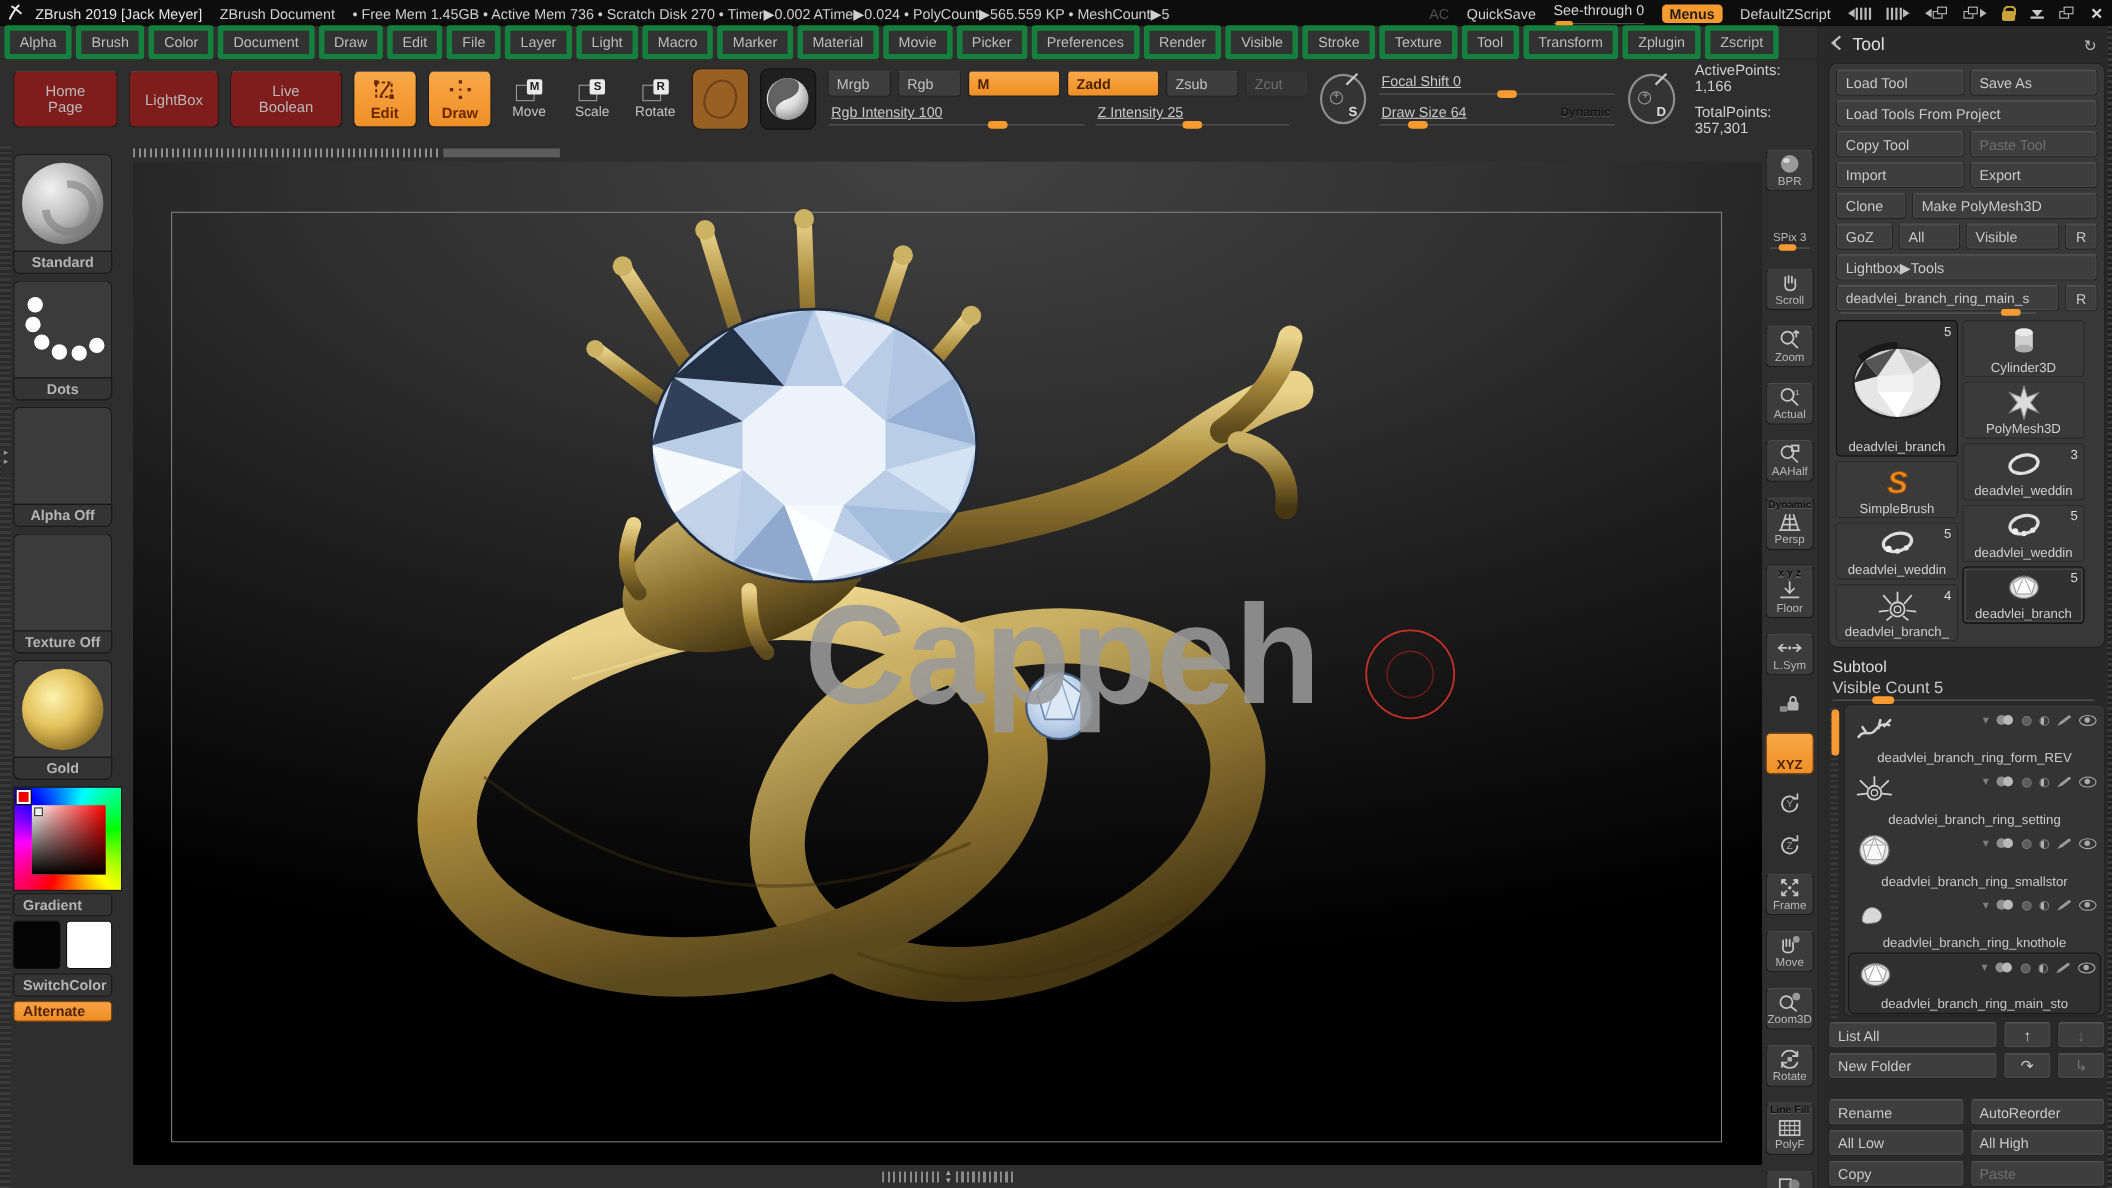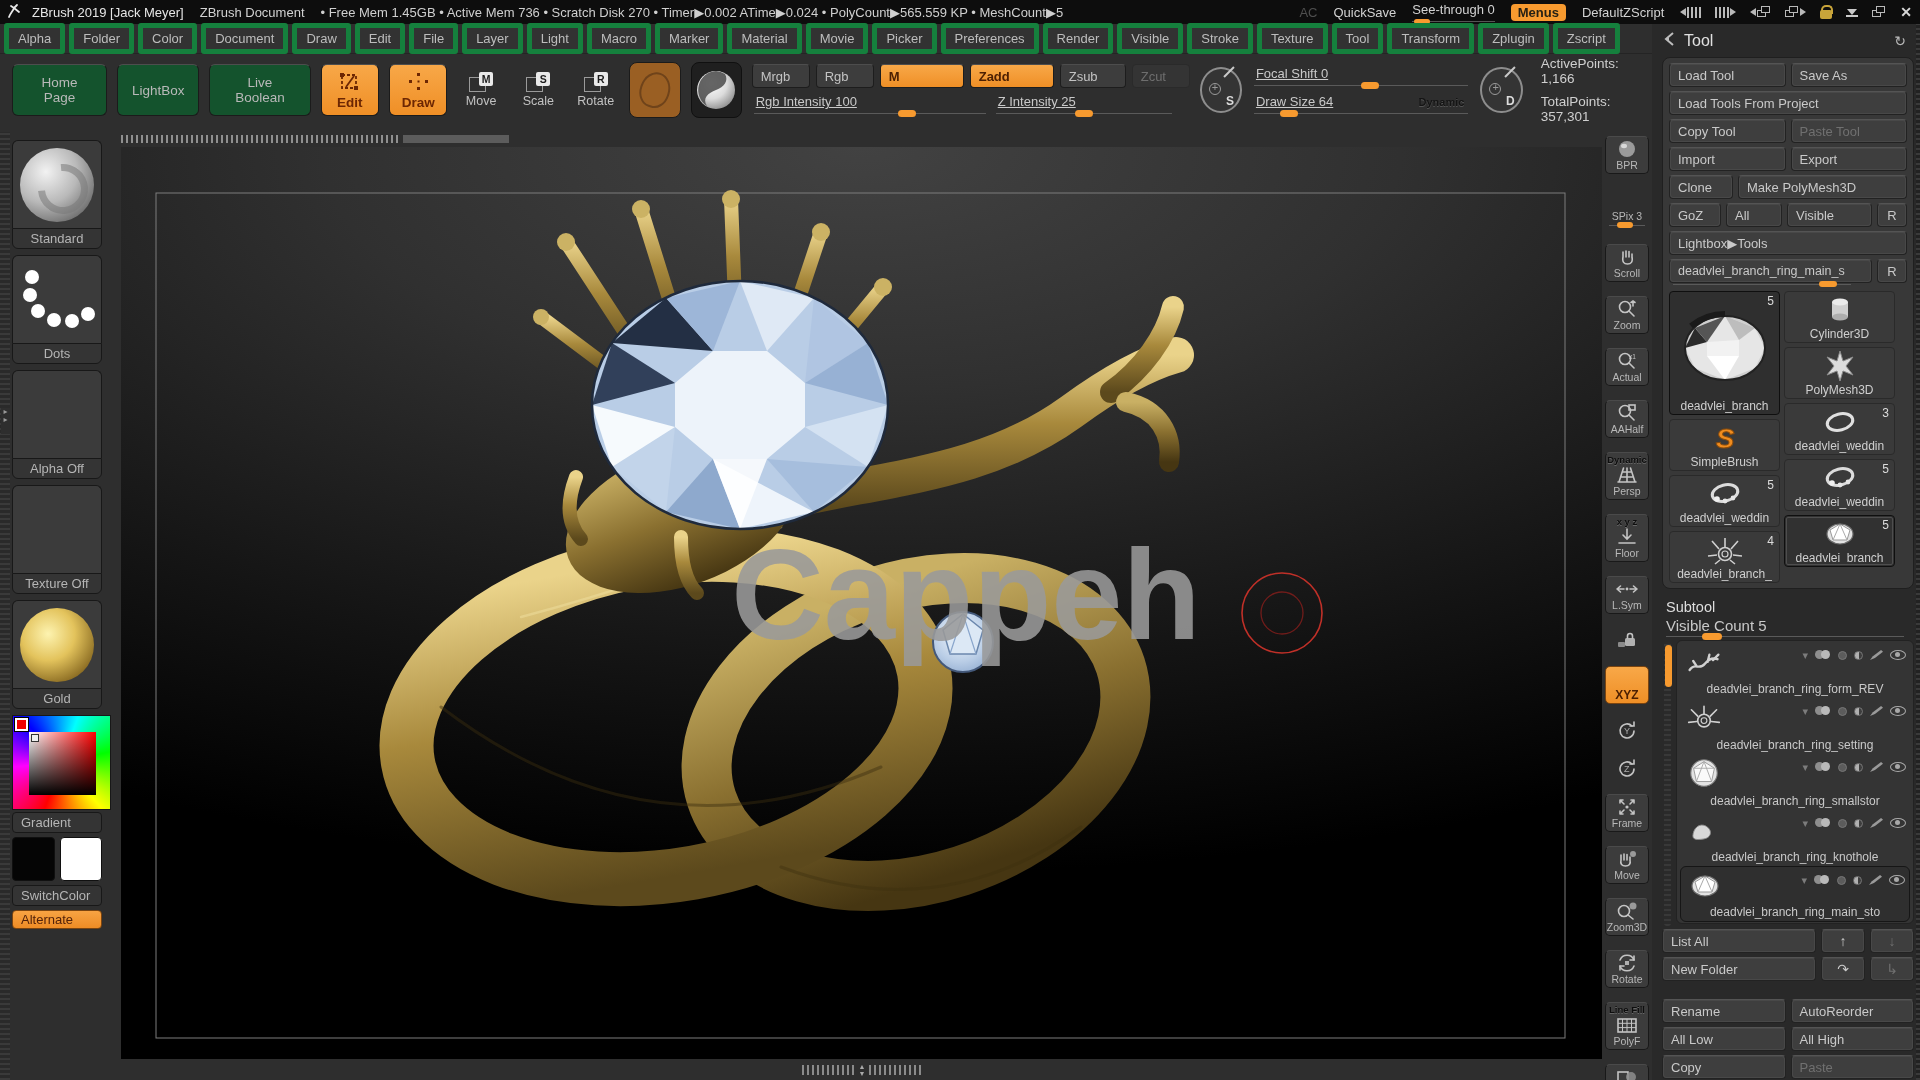--- a/index.html
+++ b/index.html
@@ -261,7 +261,7 @@
   <div class="menubar">
 
   <div class="menu-item">Alpha</div>
-      <div class="menu-item">Folder</div>
+      <div class="menu-item">Brush</div>
       <div class="menu-item">Color</div>
       <div class="menu-item">Document</div>
       <div class="menu-item">Draw</div>

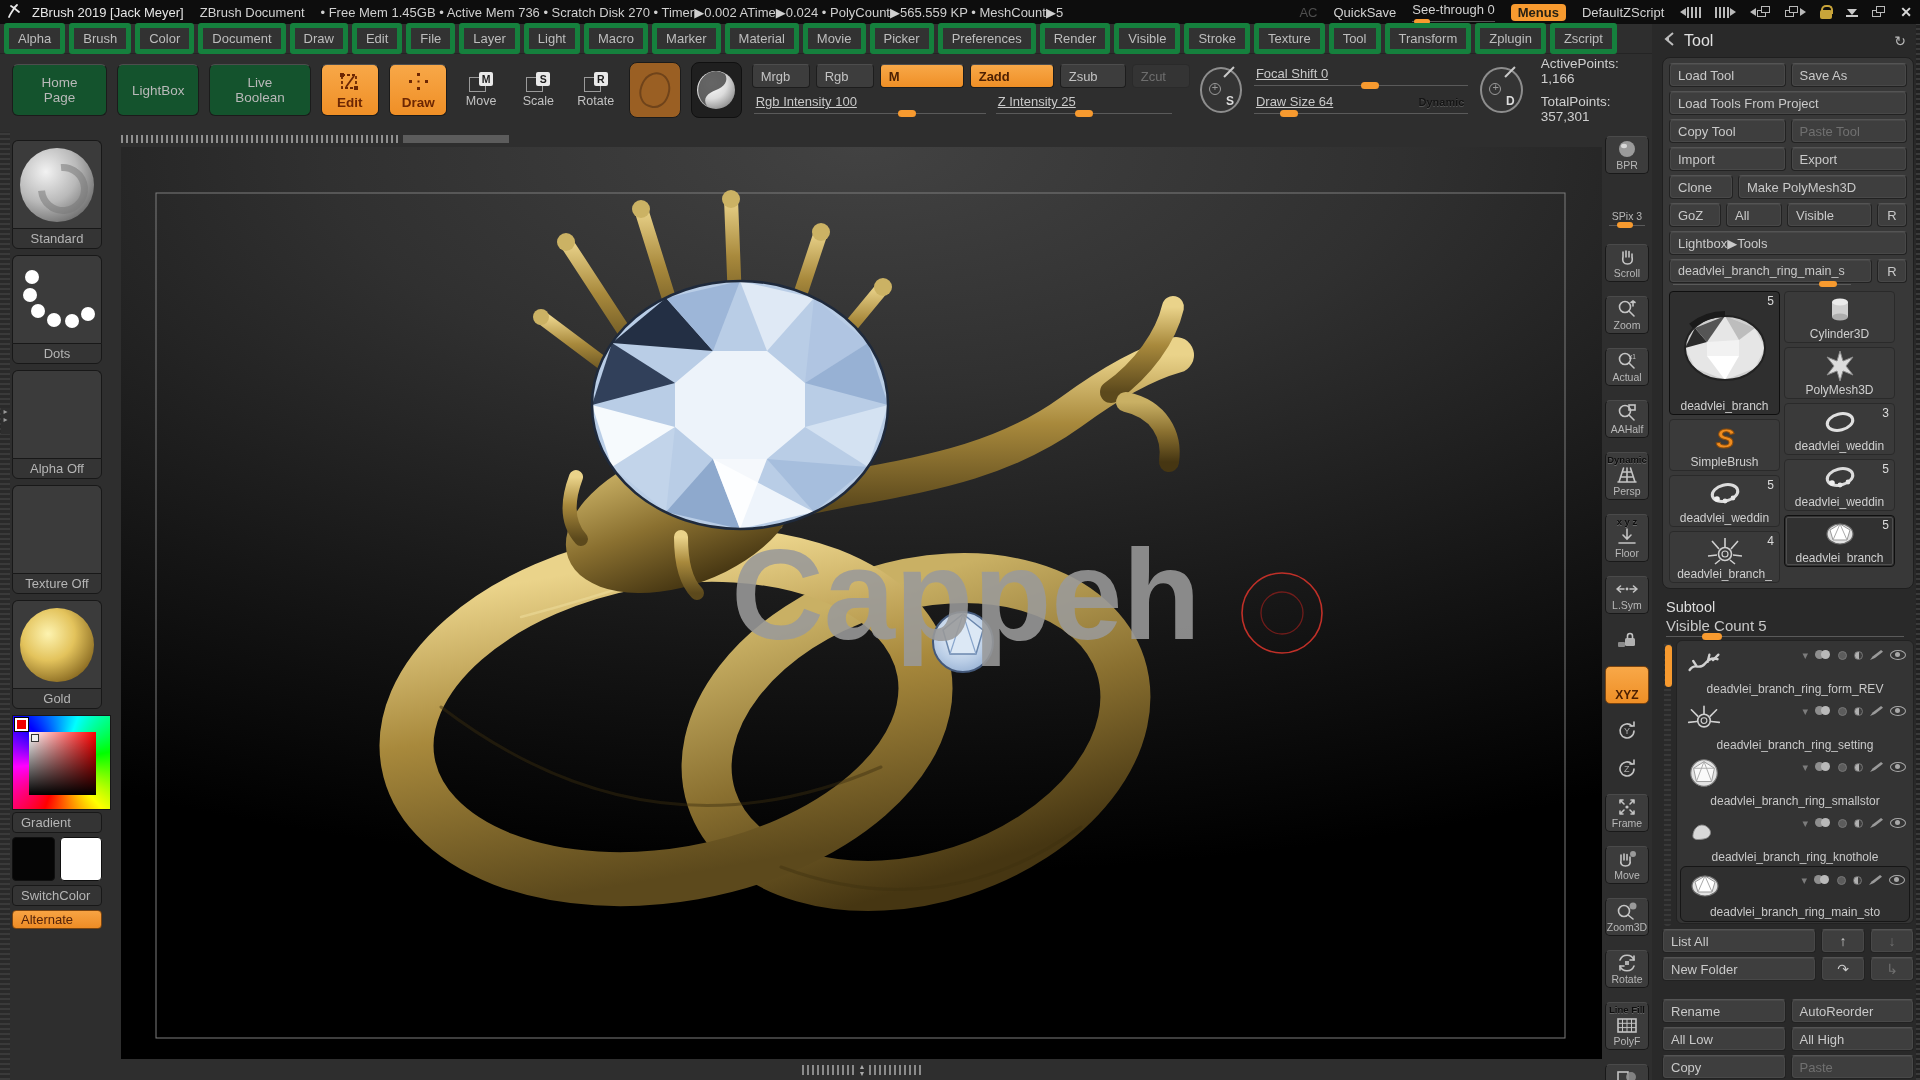--- a/index.html
+++ b/index.html
@@ -43,7 +43,7 @@
   
   .toolbar { position:absolute; left:0; top:54px; width:1652px; height:78px; background:#2e2e2e;
     display:flex; align-items:center; gap:10px; padding:0 0 6px 12px; }
-  .tbtn { background:#14532d; border:1px solid #1b1b1b; border-top-color:#4d4d4d; border-radius:6px;
+  .tbtn { background:#7f1d1d; border:1px solid #1b1b1b; border-top-color:#4d4d4d; border-radius:6px;
     color:#b9b9b9; font-size:13.5px; display:flex; align-items:center; justify-content:center; height:52px; }
   .tbtn.wide { padding:0 14px; }
   .tbtn.orange { background:linear-gradient(#f8a848,#ef8f26); color:#6d2703; font-weight:bold; flex-direction:column; width:64px; gap:2px; }

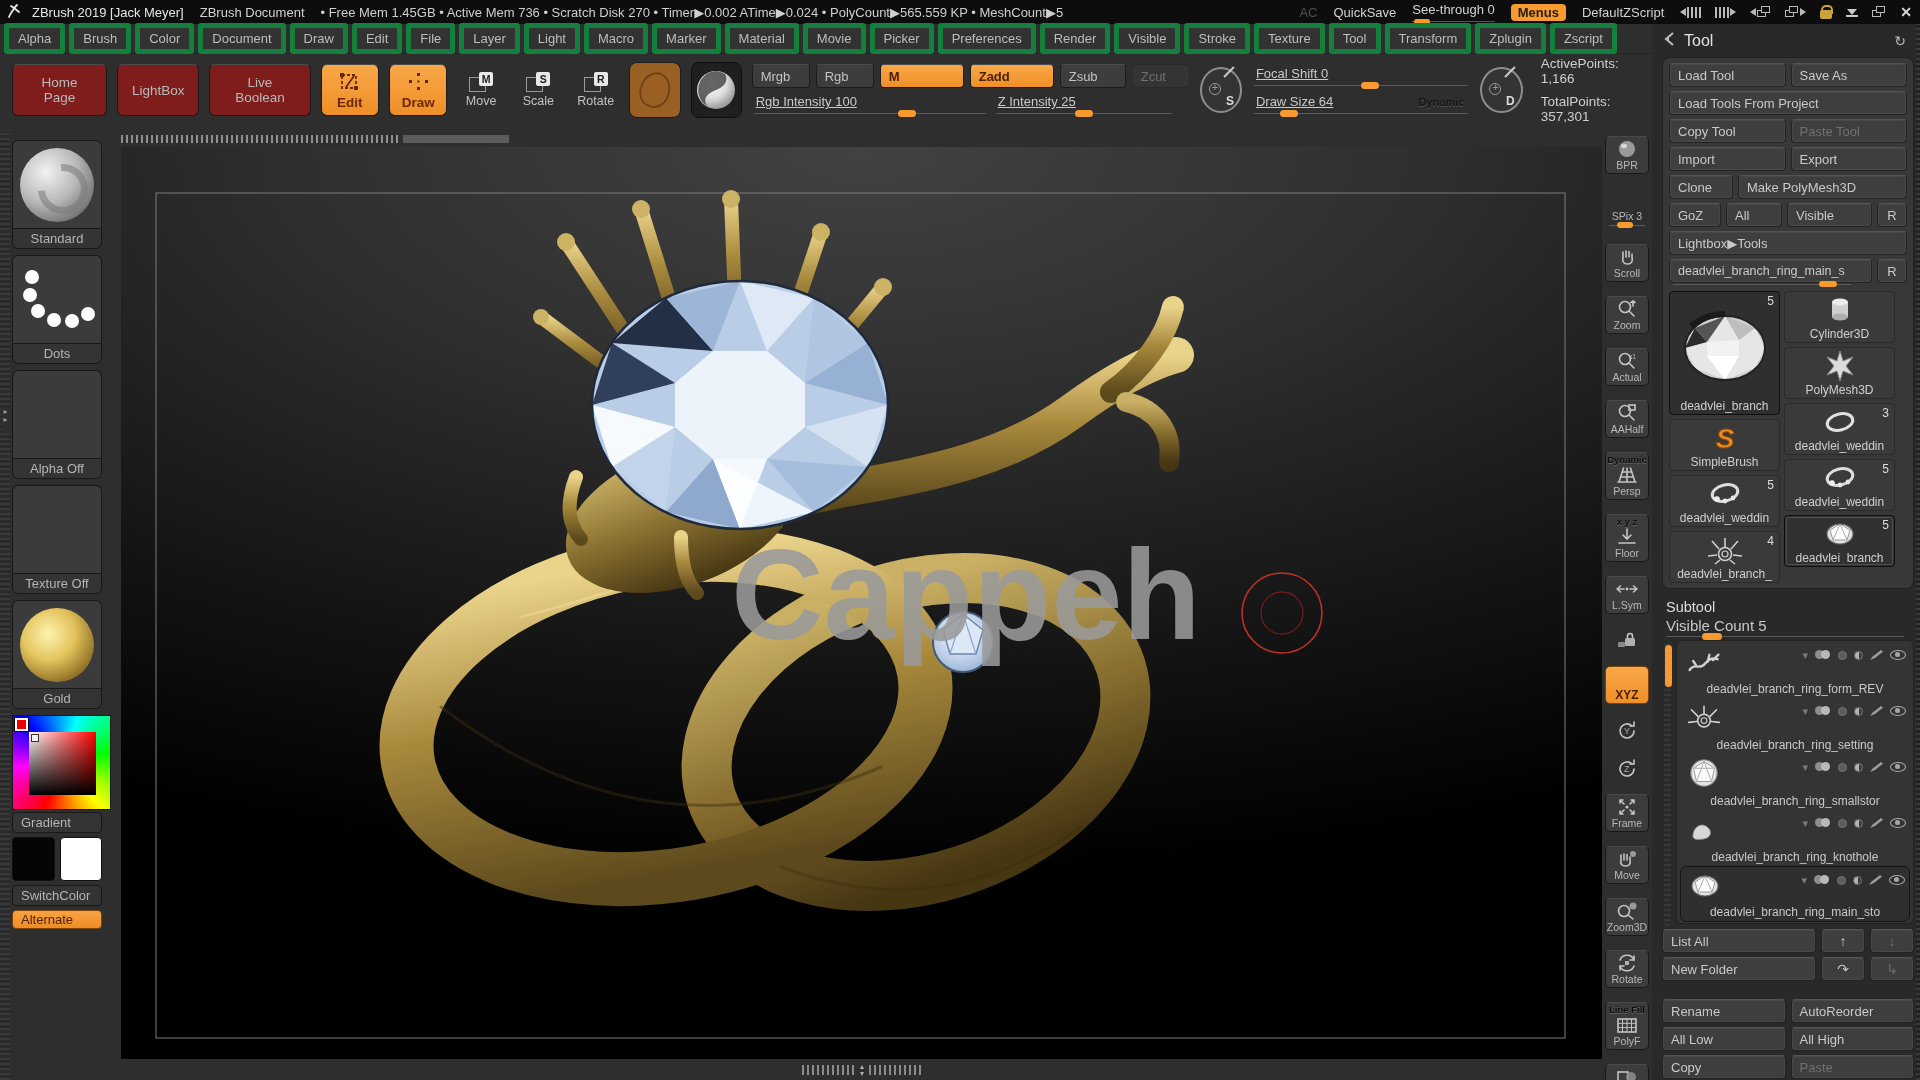--- a/index.html
+++ b/index.html
@@ -78,7 +78,7 @@
   .left-rail { position:absolute; left:0; top:132px; width:10px; height:948px;
     background:repeating-linear-gradient(0deg,#3a3a3a 0 2px,#2a2a2a 2px 5px); }
   .rail-arrows { position:absolute; left:1px; top:408px; width:9px; height:26px; background:#2e2e2e; color:#999; font-size:8px; line-height:8px; text-align:center; }
-  .sidebar { position:absolute; left:12px; top:140px; width:90px; display:flex; flex-direction:column; }
+  .sidebar { position:absolute; left:12px; top:140px; width:90px; display:flex; flex-direction:column;font-weight:bold; }
   .thumb { background:#3b3b3b; border:1px solid #181818; border-bottom:none; border-radius:6px 6px 0 0; height:88px;
     display:flex; align-items:center; justify-content:center; overflow:hidden; }
   .thumb-label { background:#343434; border:1px solid #181818; border-radius:0 0 6px 6px; height:21px; font-size:13px;

